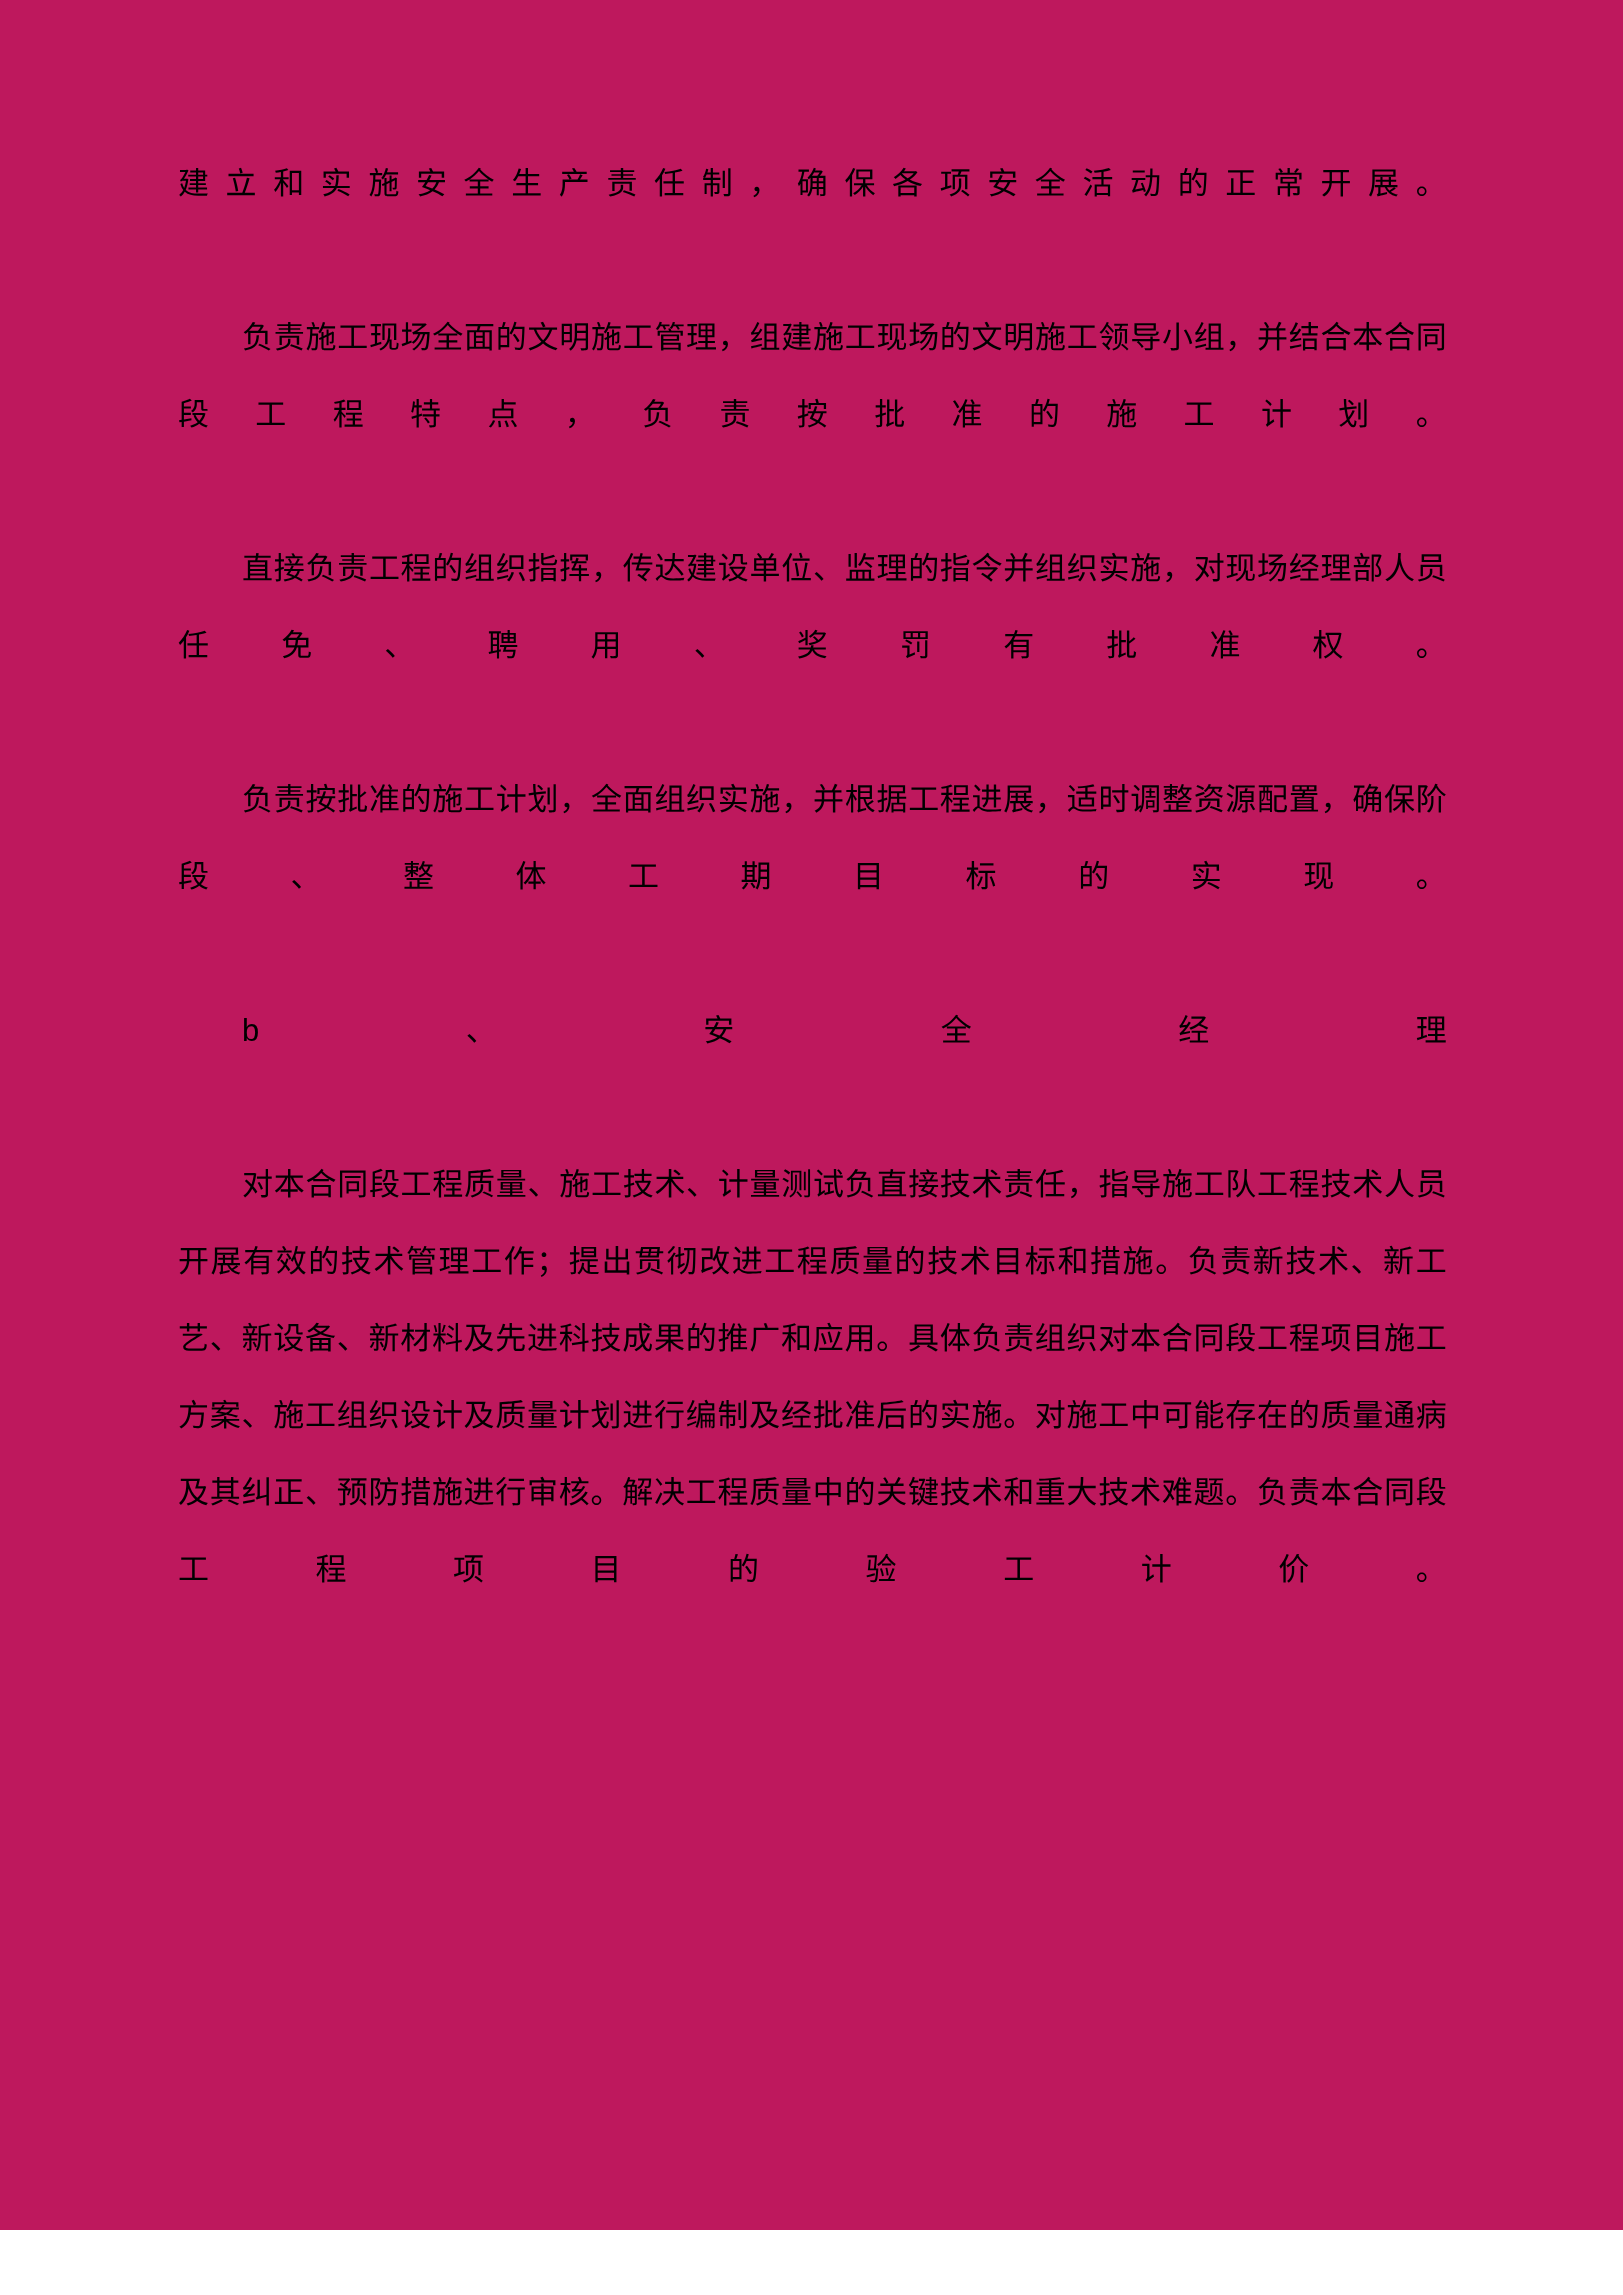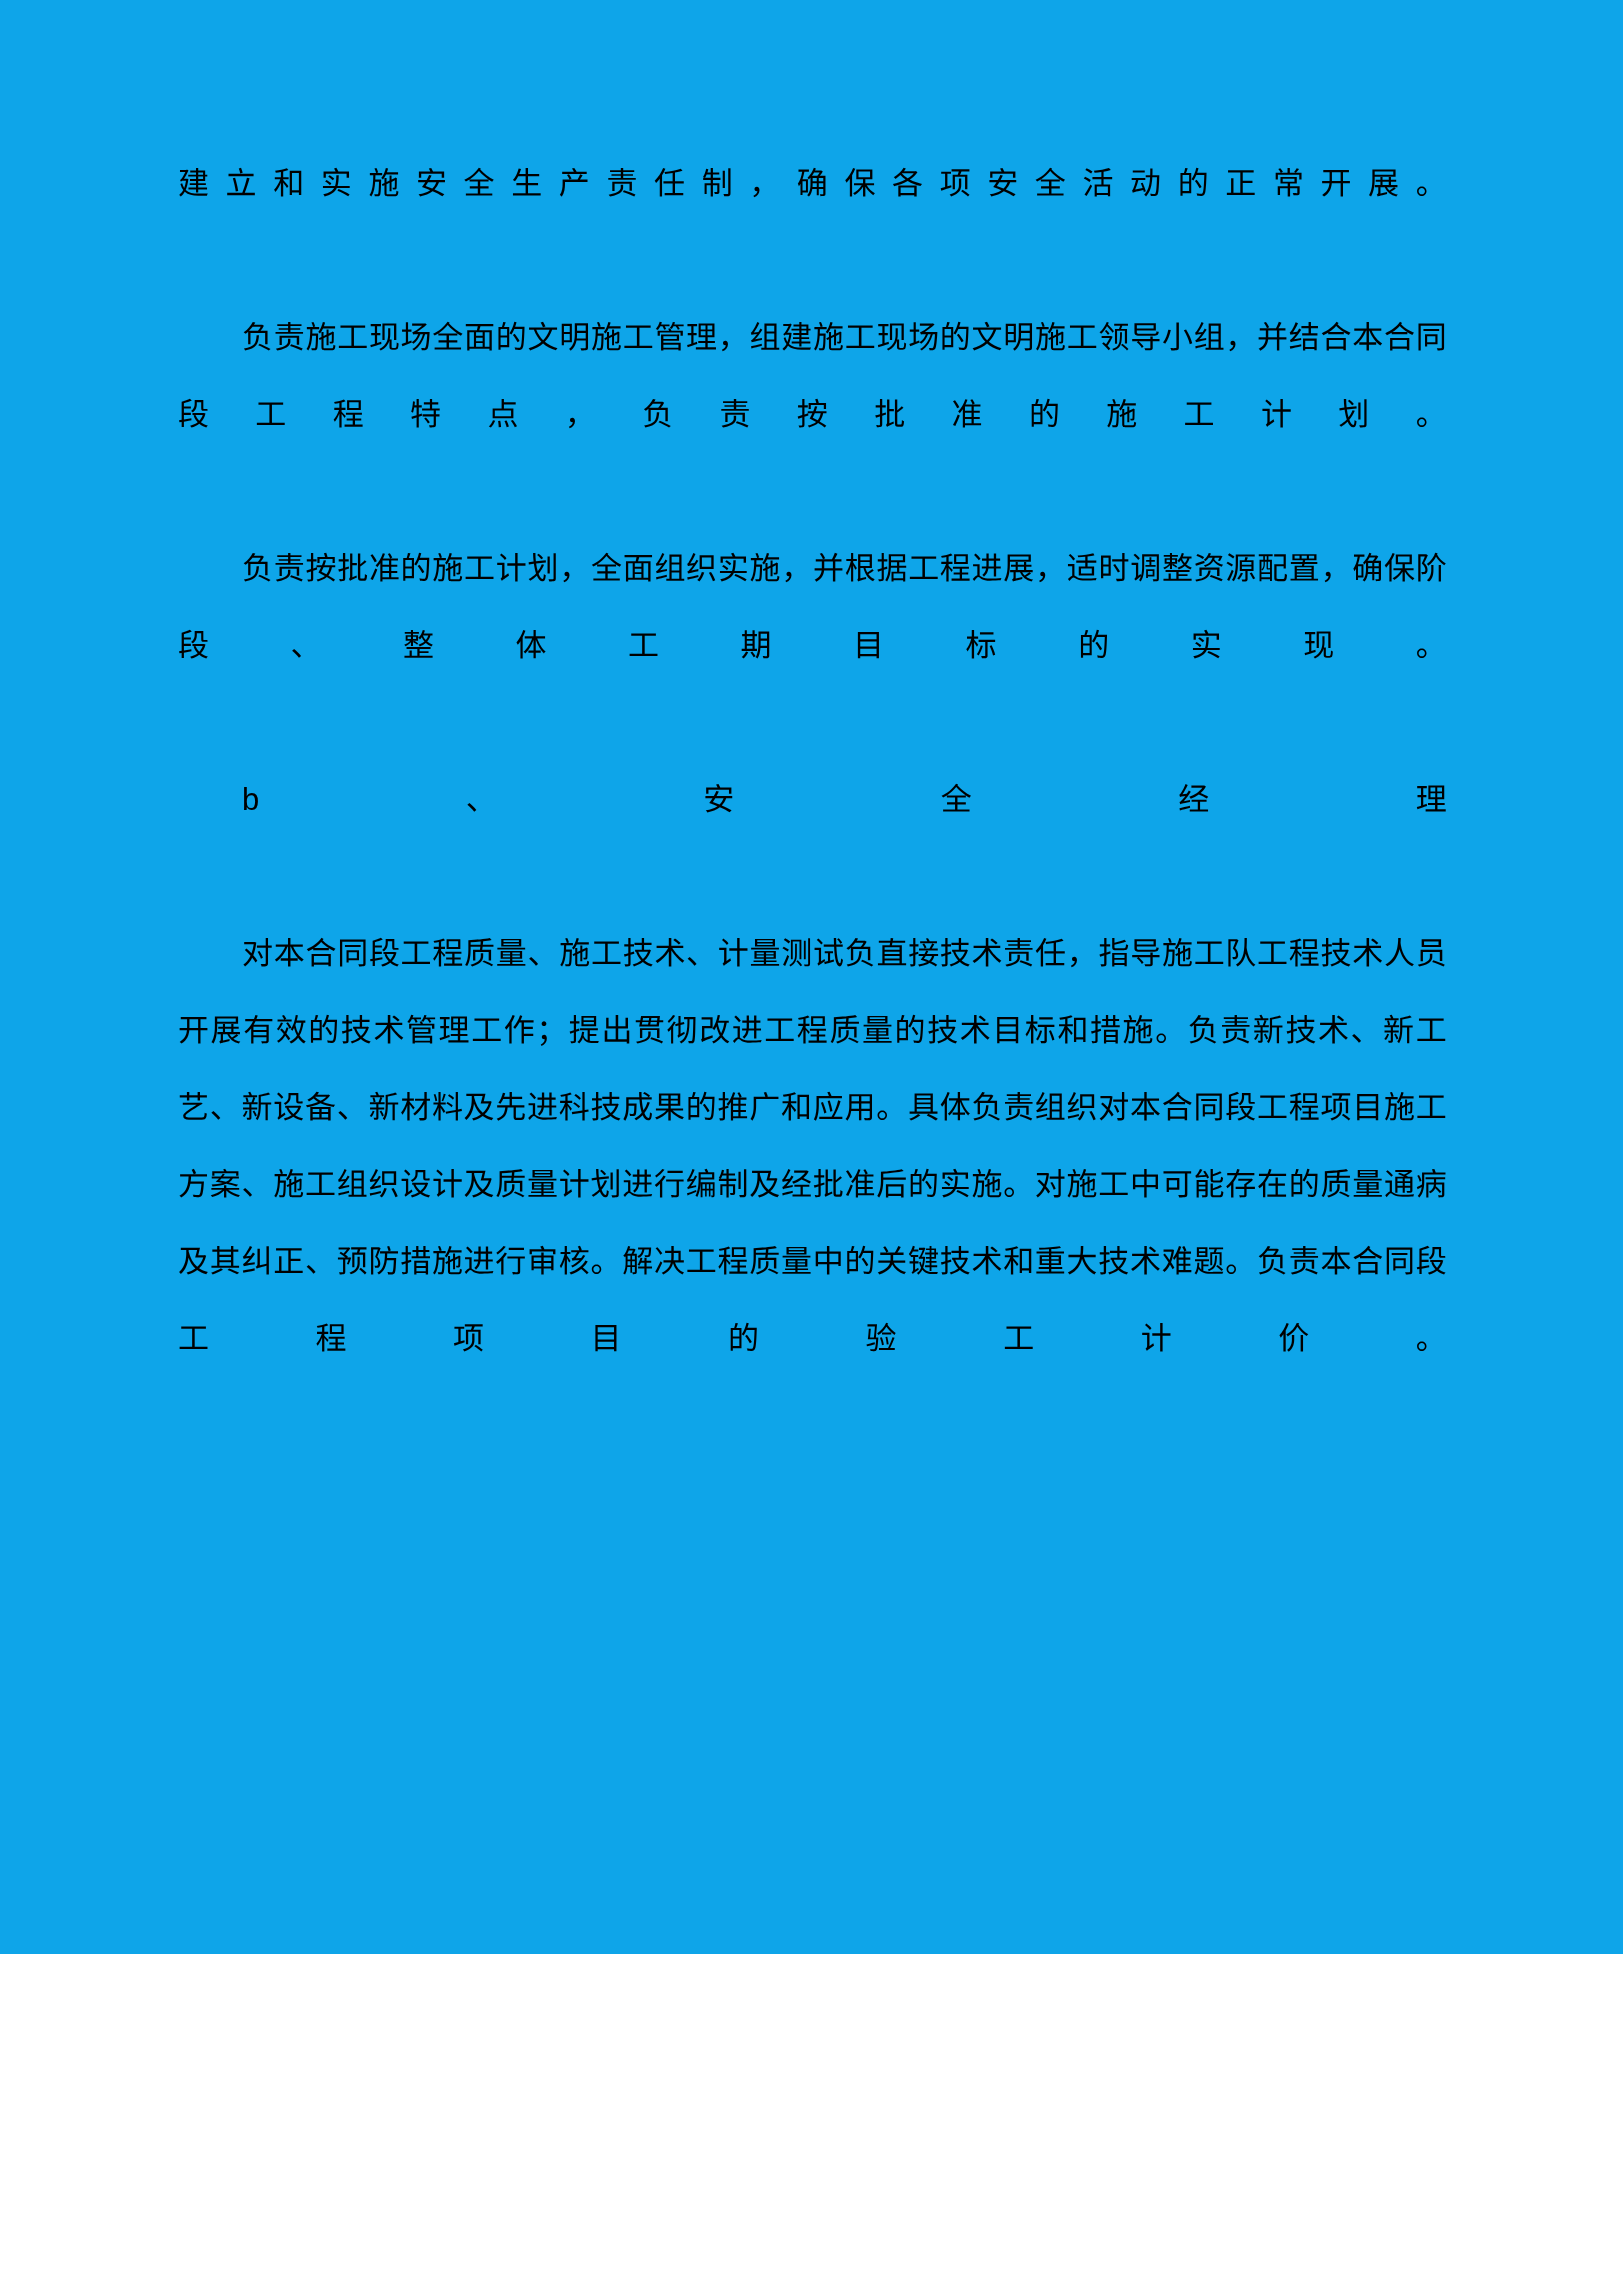--- a/index.html
+++ b/index.html
@@ -16,8 +16,8 @@
   .page {
     position: relative;
     width: 1623px;
-    height: 1954px;
-    background: #0ea5e9;
+    height: 2230px;
+    background: #be185d;
     overflow: hidden;
     box-sizing: border-box;
     padding-left: 28px;

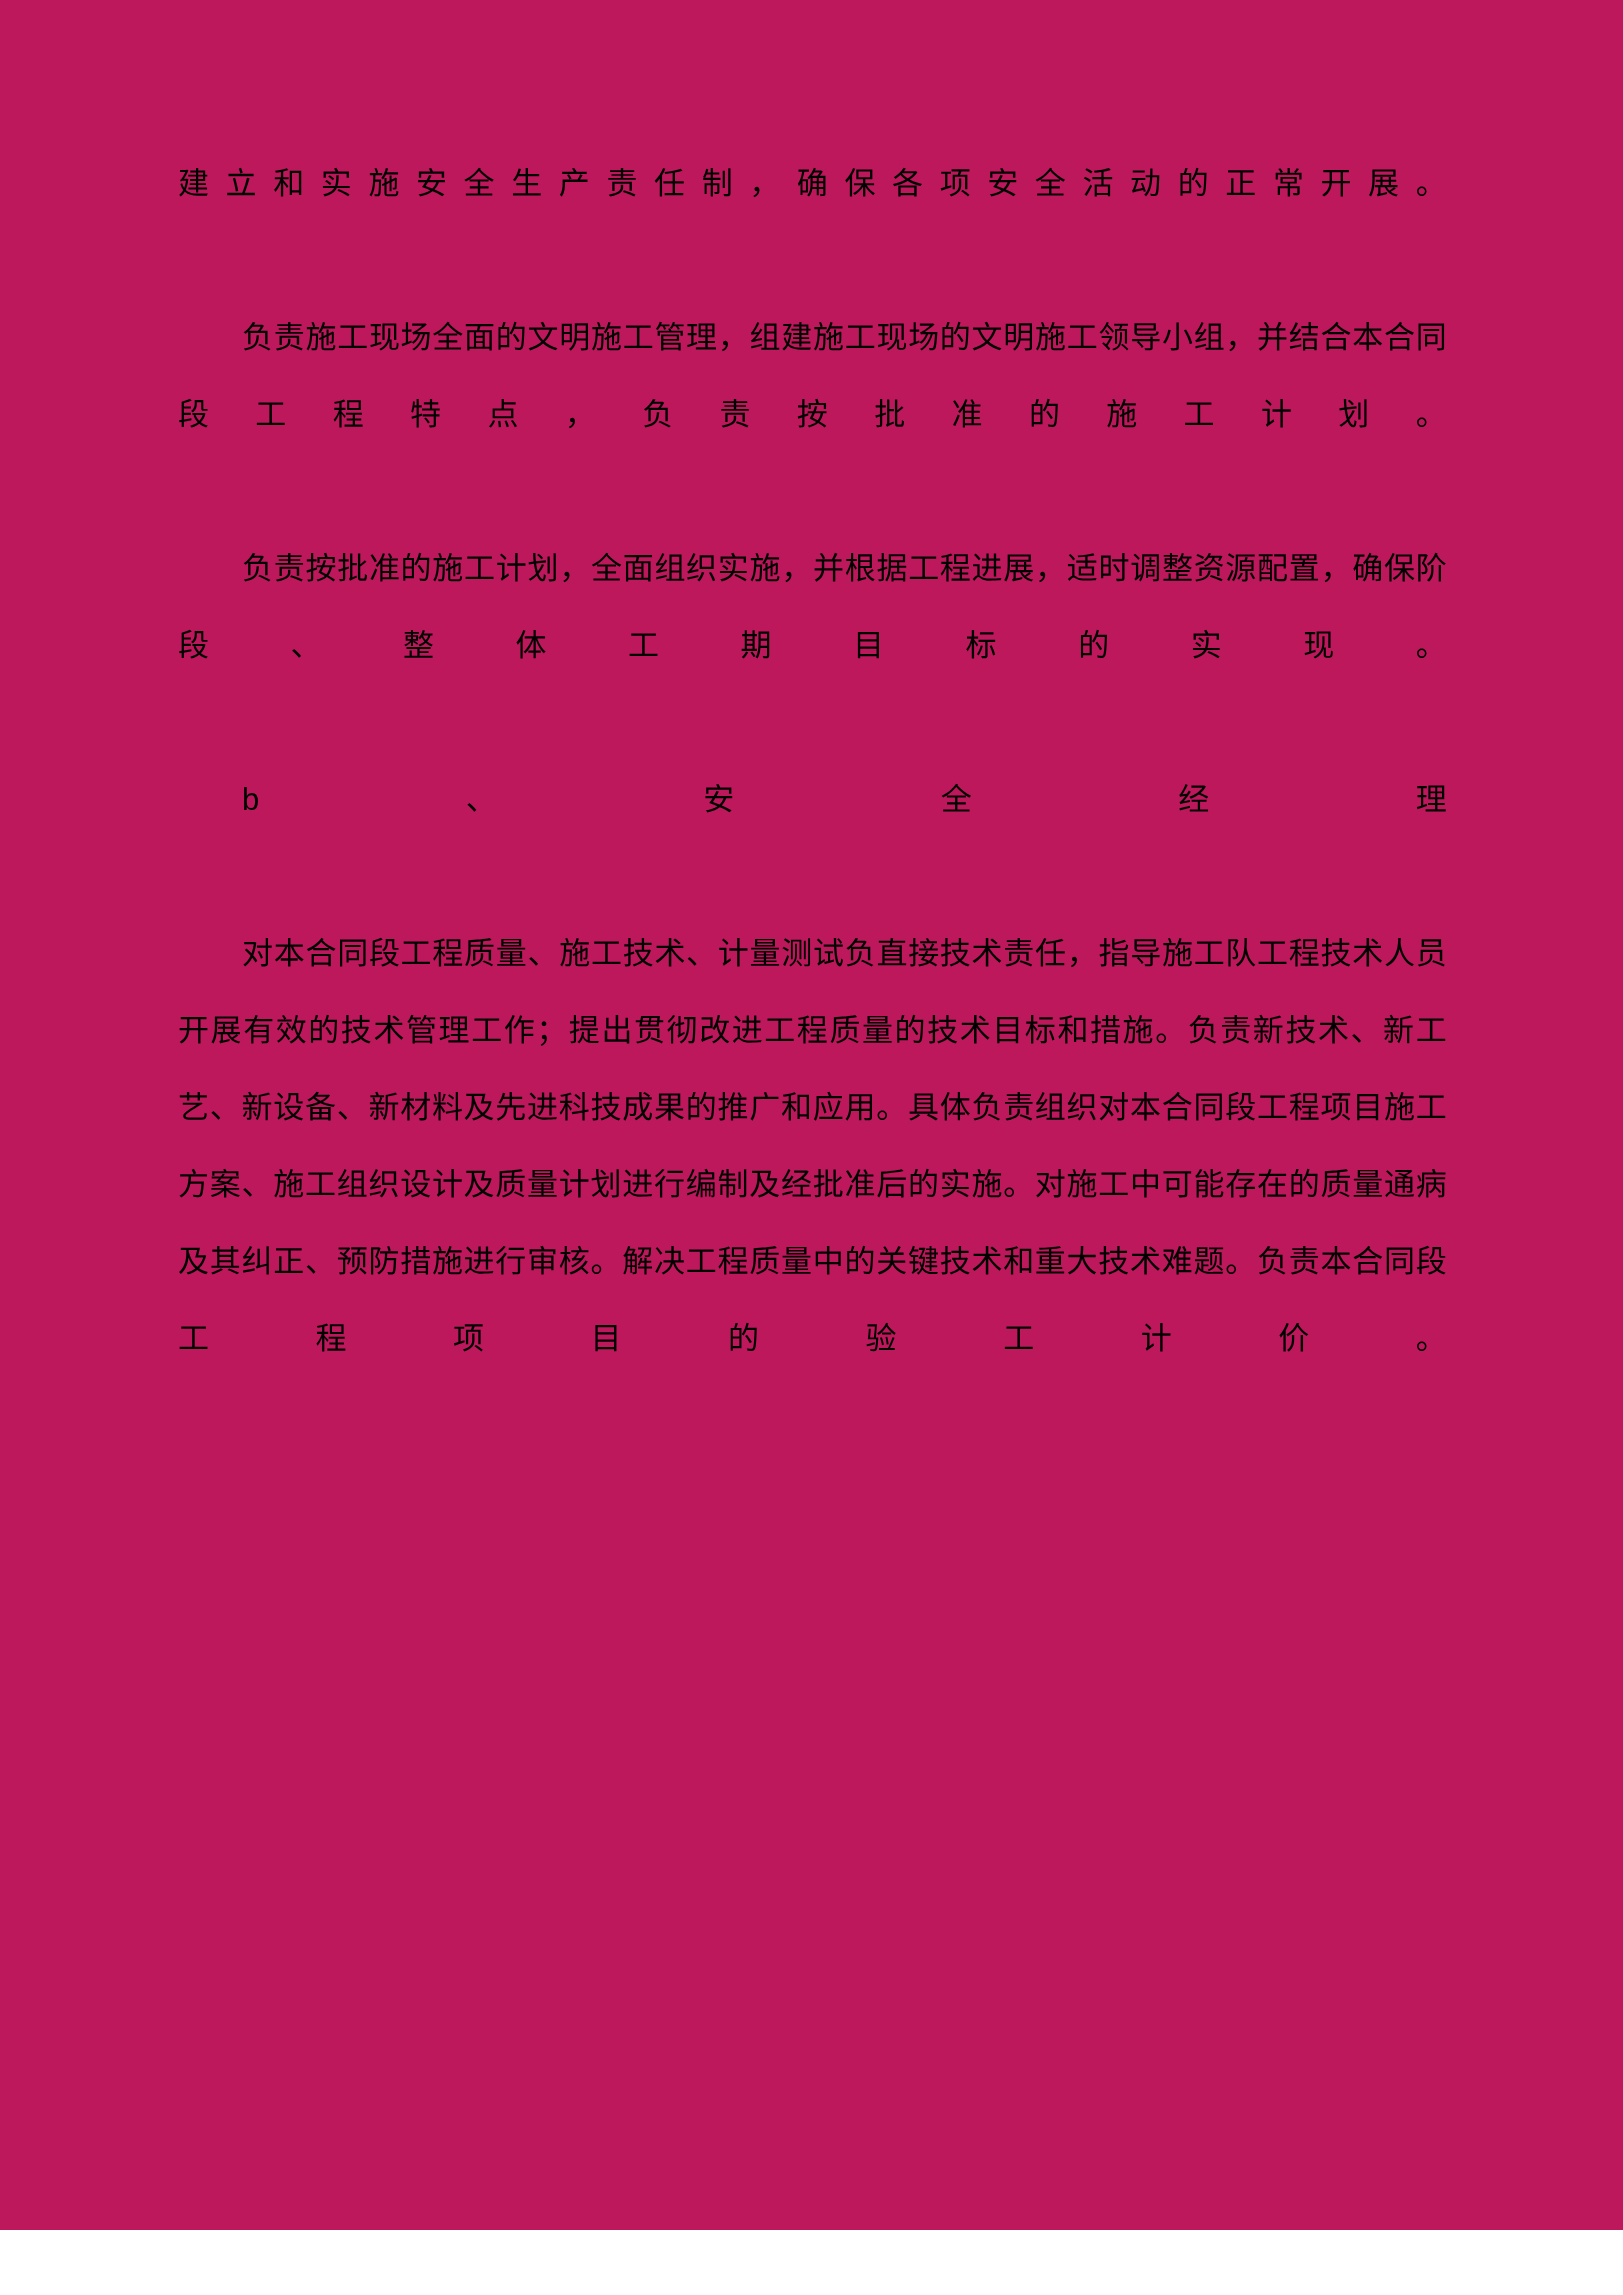--- a/index.html
+++ b/index.html
@@ -70,6 +70,7 @@
 
     <p class="para indent">负责施工现场全面的文明施工管理，组建施工现场的文明施工领导小组，并结合本合同段工程特点，负责按批准的施工计划。</p>
 
+    <p class="para indent">直接负责工程的组织指挥，传达建设单位、监理的指令并组织实施，对现场经理部人员任免、聘用、奖罚有批准权。</p>
 
     <p class="para indent">负责按批准的施工计划，全面组织实施，并根据工程进展，适时调整资源配置，确保阶段、整体工期目标的实现。</p>
 

